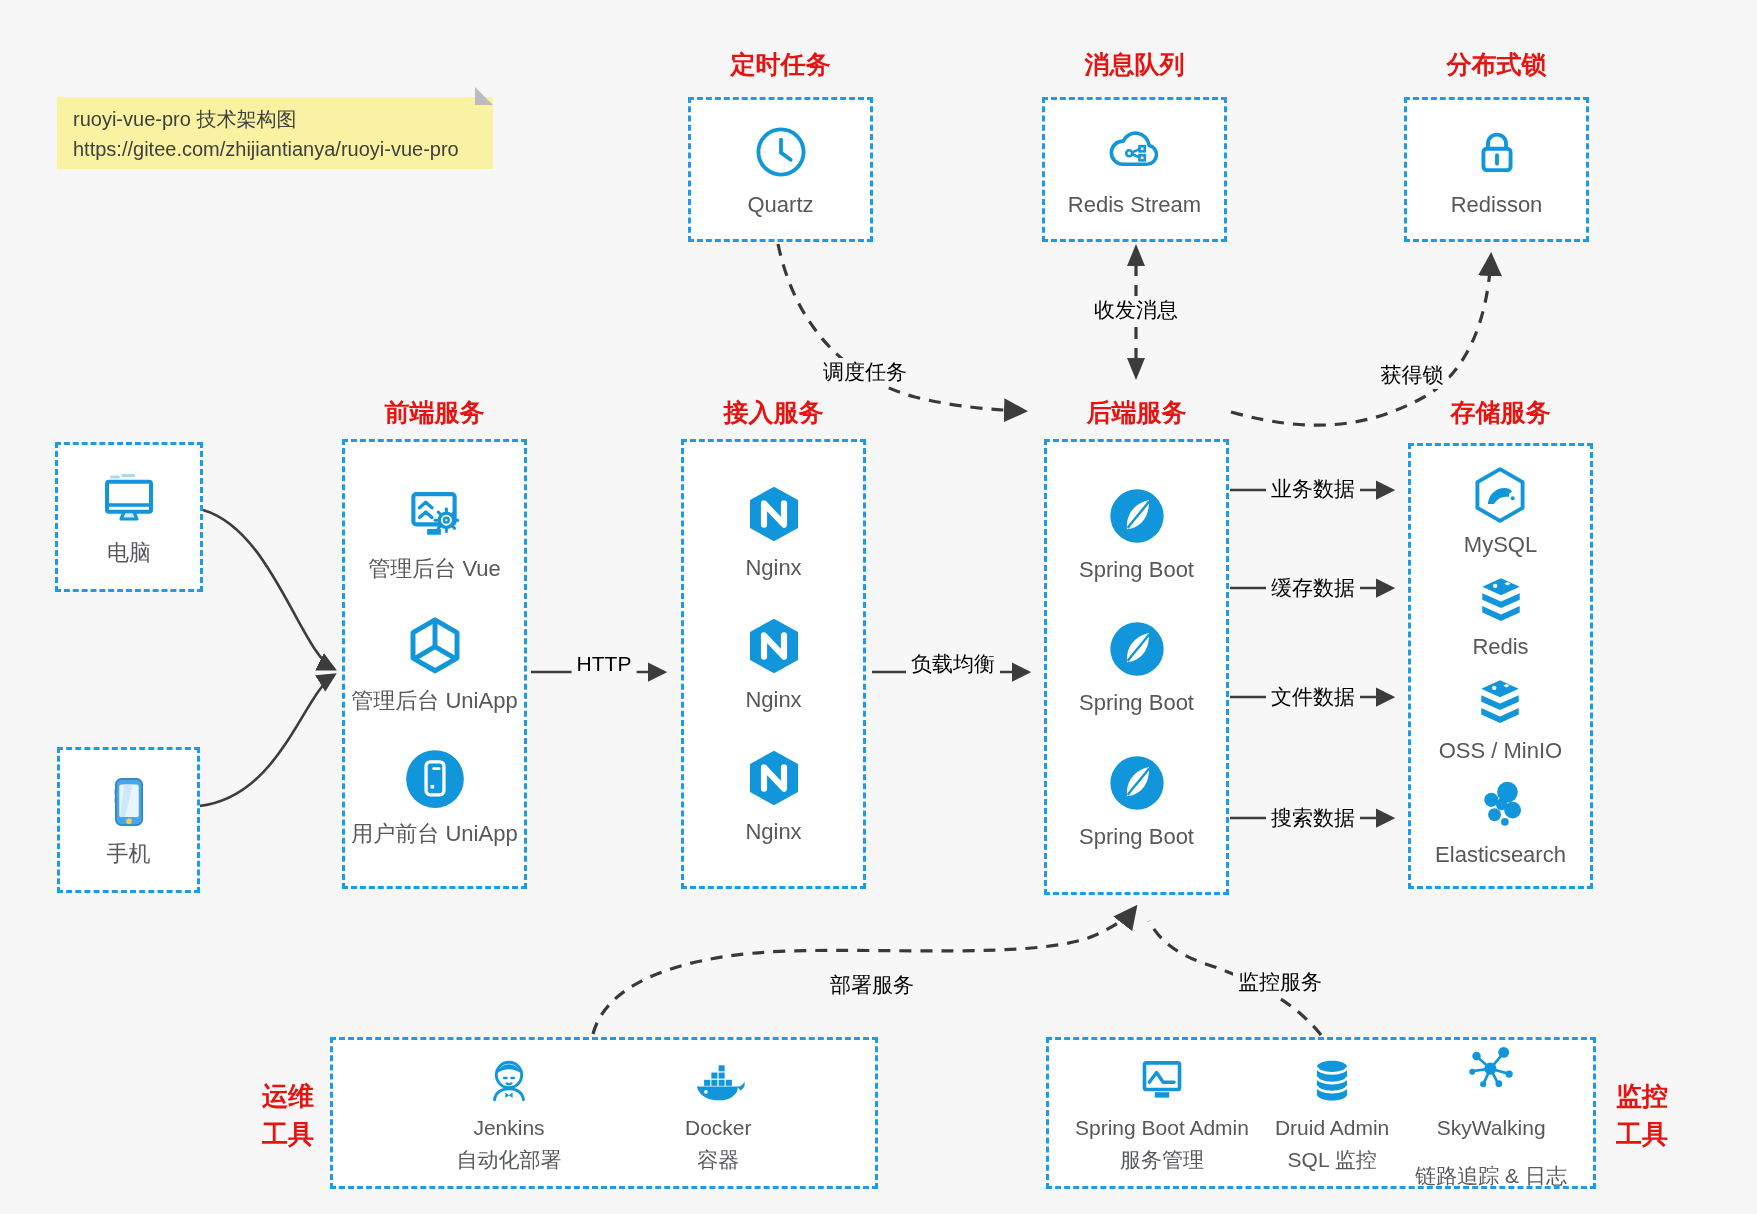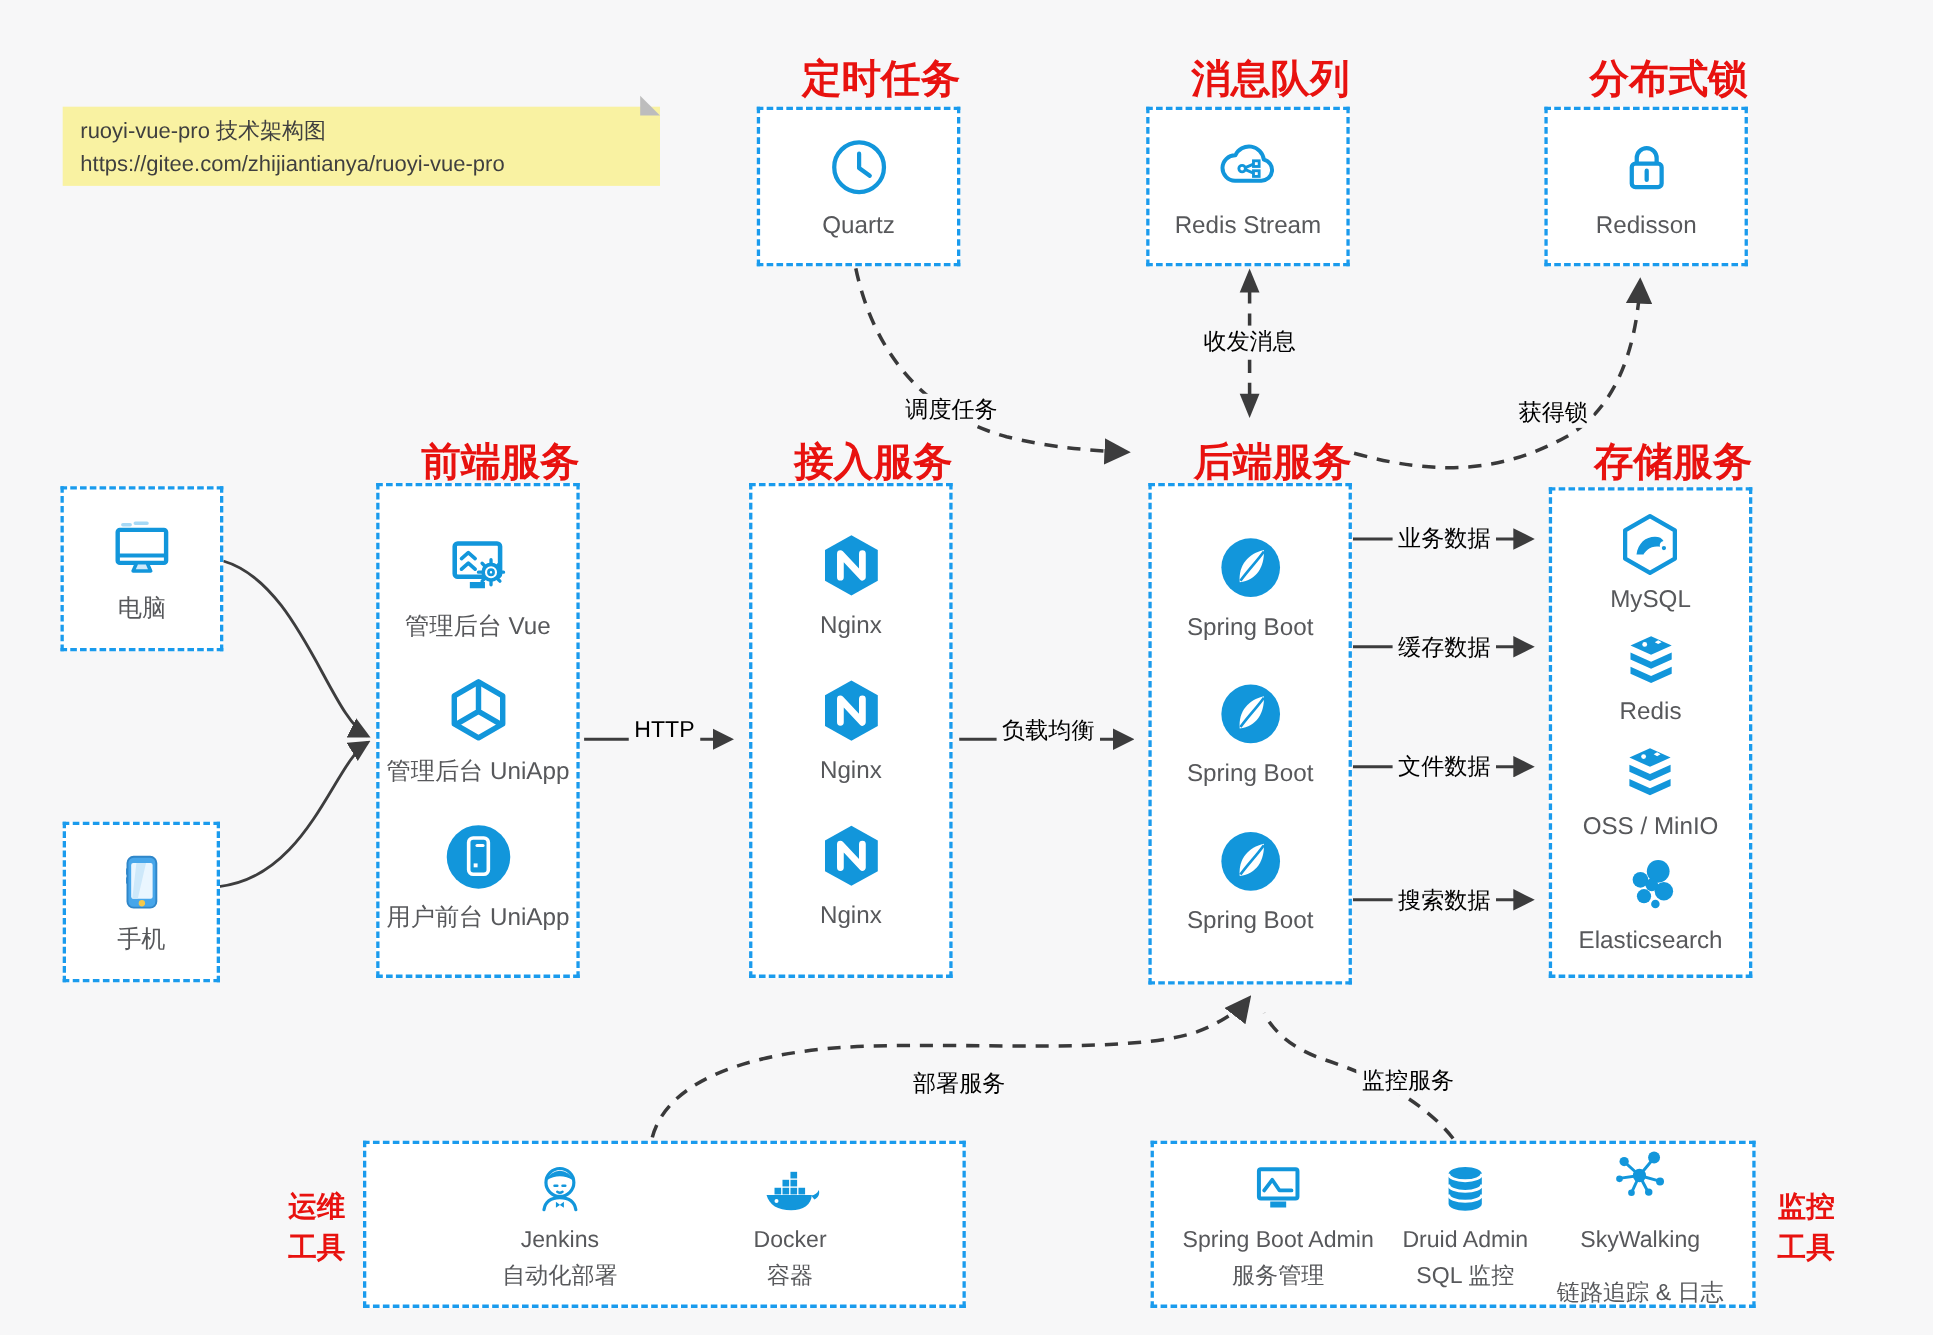--- a/index.html
+++ b/index.html
@@ -9,7 +9,7 @@
   .box{position:absolute;border:3px dashed #1a9bed;background:#fff;box-sizing:border-box;z-index:2;}
   .vbox{display:flex;flex-direction:column;align-items:center;justify-content:space-evenly;padding:8px 0;}
   .hbox{display:flex;flex-direction:row;align-items:center;justify-content:space-evenly;}
-  .gtitle{position:absolute;z-index:3;color:#e8120f;font-weight:bold;font-size:36px;text-align:right;white-space:nowrap;}
+  .gtitle{position:absolute;z-index:3;color:#e8120f;font-weight:bold;font-size:25px;text-align:center;white-space:nowrap;}
   .item{display:flex;flex-direction:column;align-items:center;gap:9px;}
   .ilabel{color:#57585b;font-size:22px;white-space:nowrap;line-height:1.2;}
   .isub{color:#57585b;font-size:21px;white-space:nowrap;line-height:1.35;}

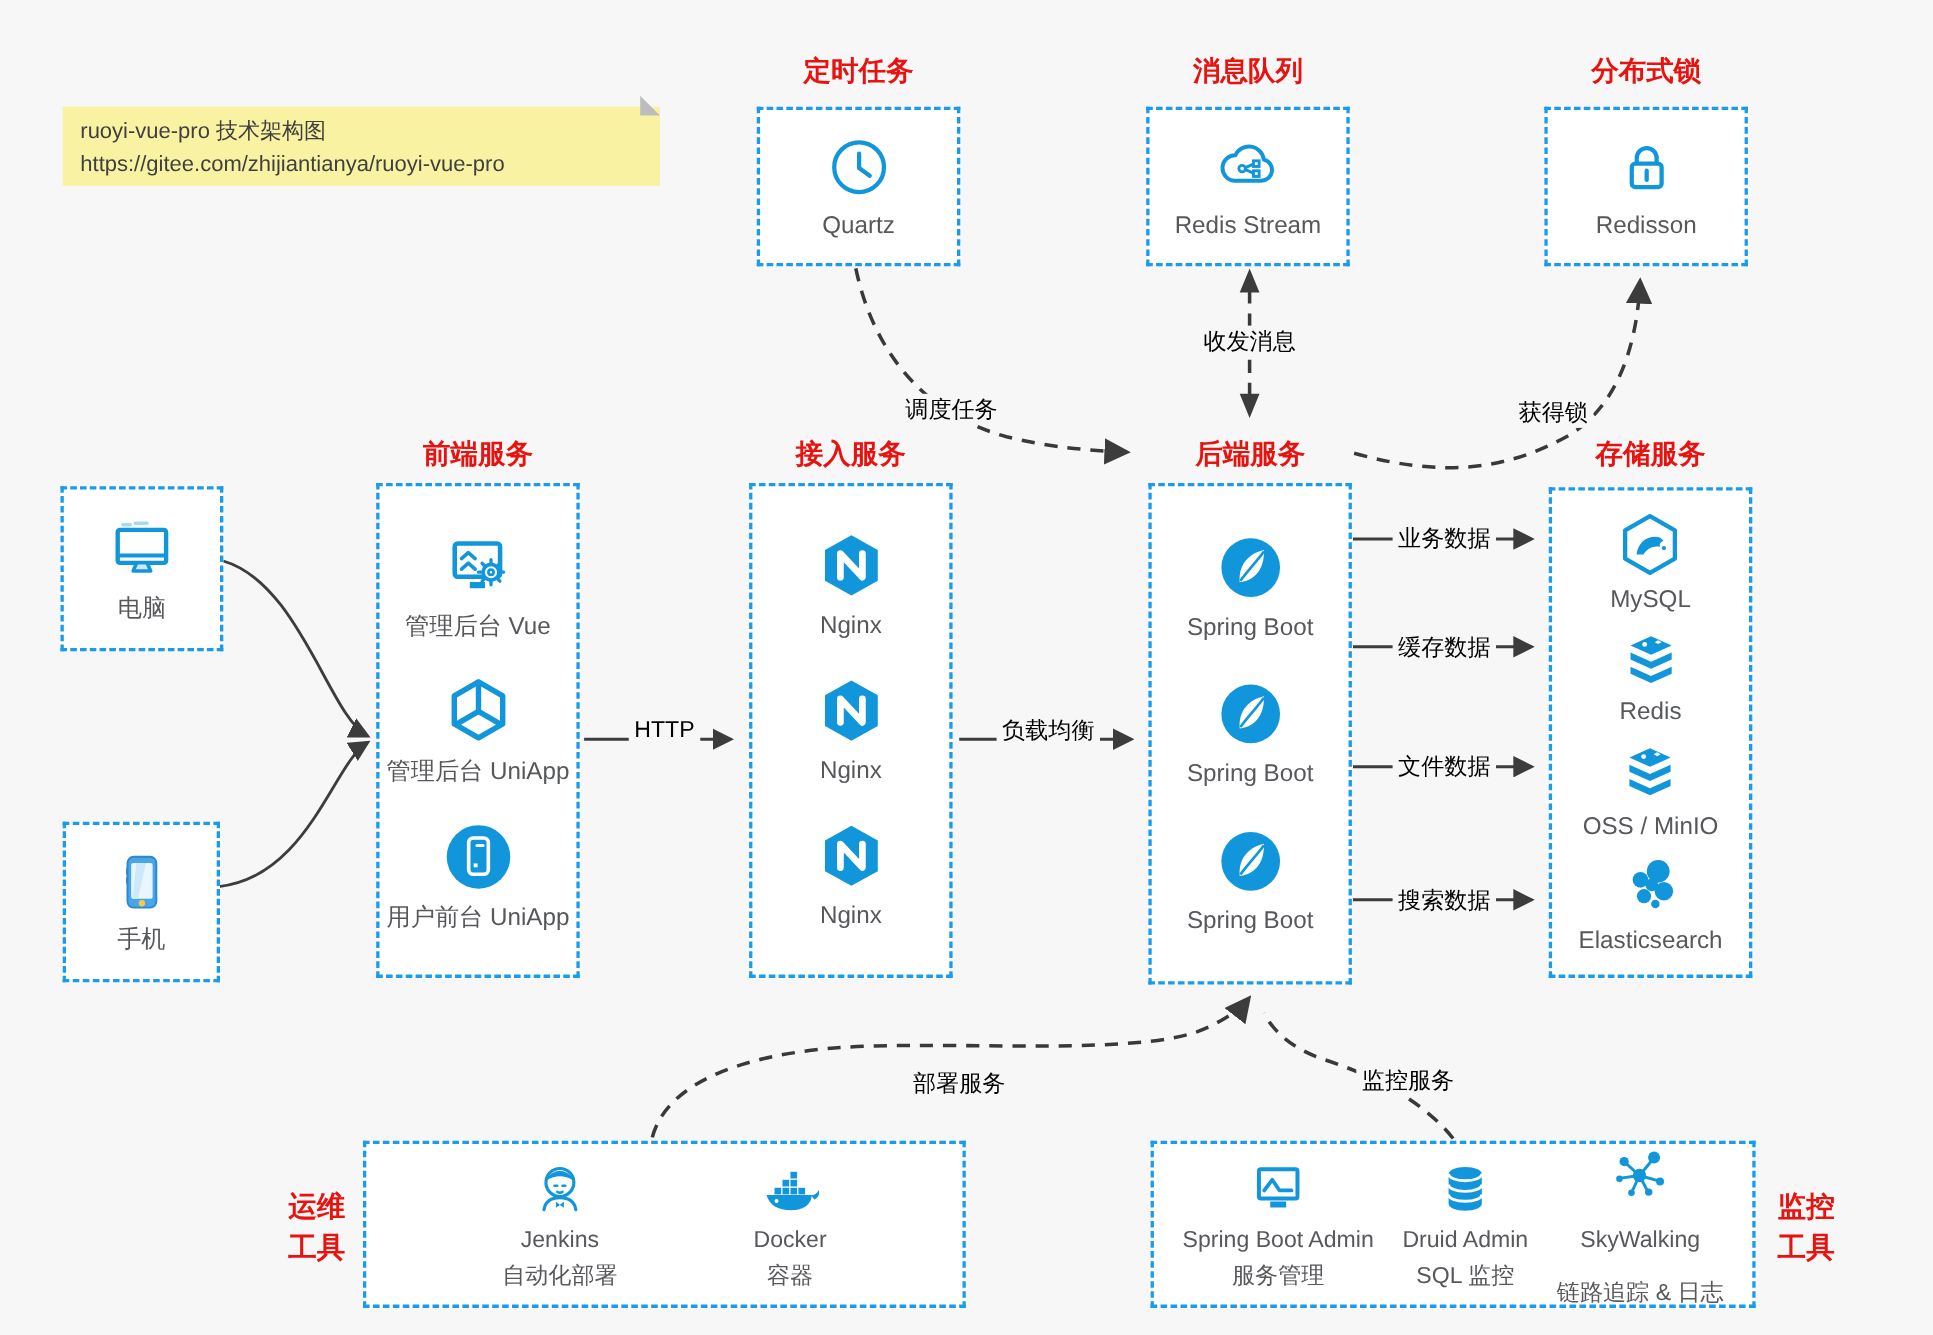--- a/index.html
+++ b/index.html
@@ -17,7 +17,7 @@
               color:#000000;font-size:21px;padding:0 5px;white-space:nowrap;}
   .side-label{position:absolute;z-index:3;color:#e8120f;font-weight:bold;font-size:26px;
               line-height:1.45;text-align:center;white-space:nowrap;}
-  .note{position:absolute;left:57px;top:97px;width:543px;height:72px;background:#f9f2a2;z-index:3;
+  .note{position:absolute;left:57px;top:97px;width:436px;height:72px;background:#f9f2a2;z-index:3;
         color:#3f3f3f;font-size:20px;line-height:30px;padding:7px 0 0 16px;box-sizing:border-box;}
   .note-fold{position:absolute;right:0;top:-10px;width:0;height:0;
              border-bottom:18px solid #bdbdbd;border-right:18px solid transparent;}

